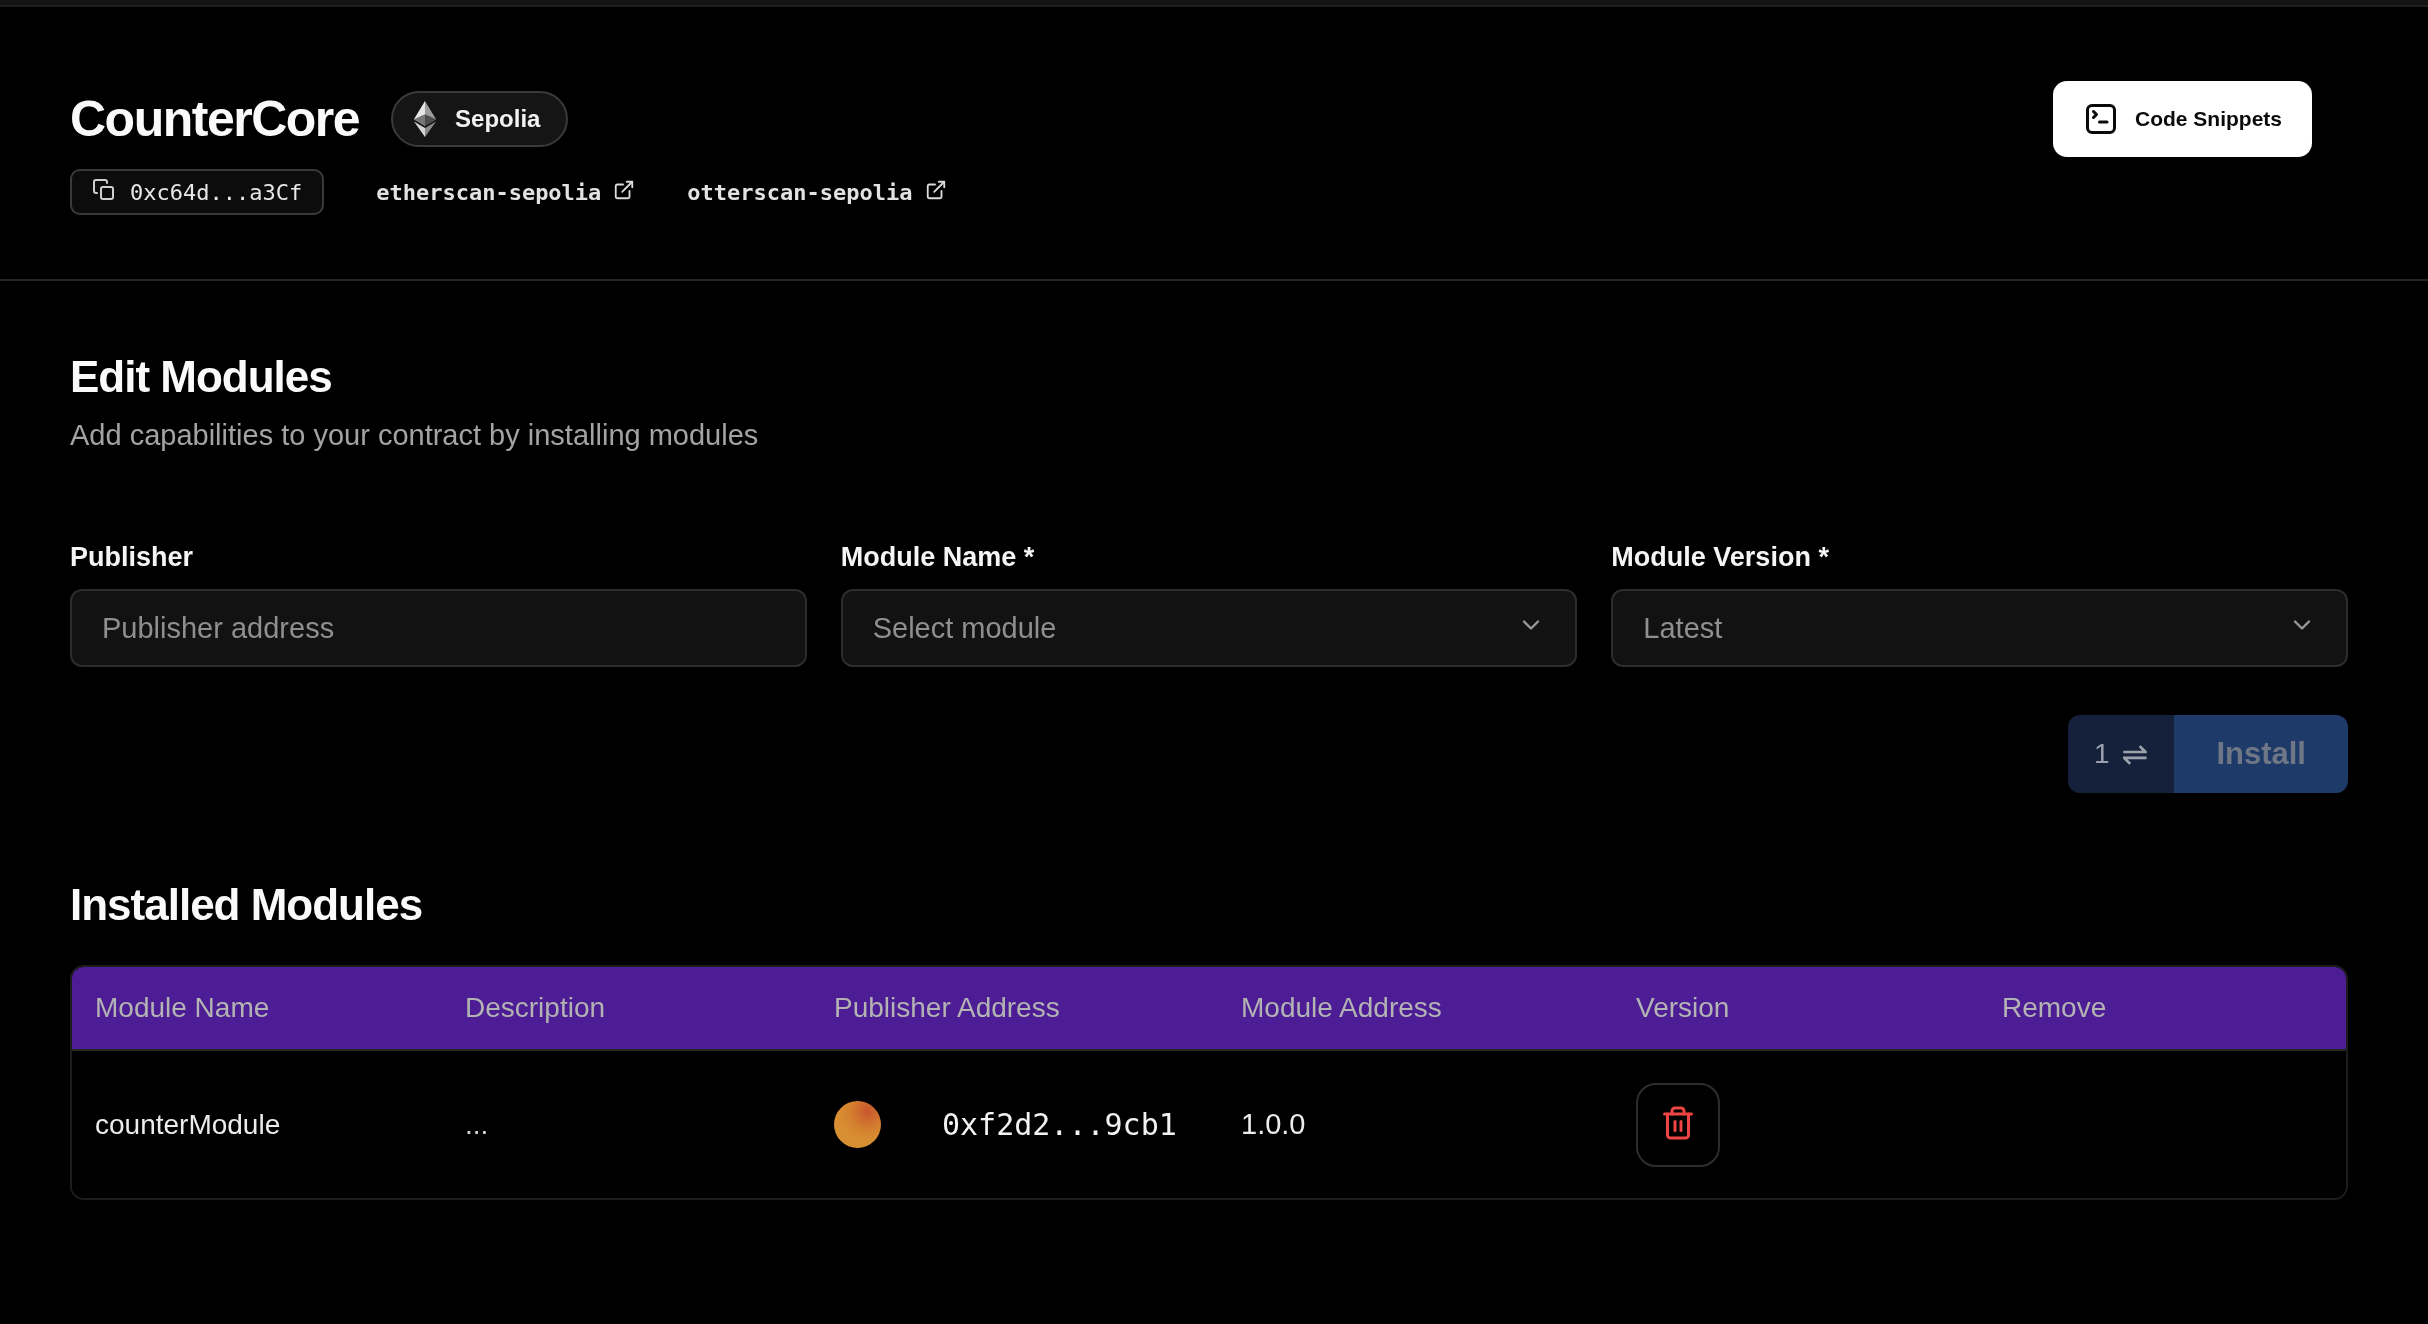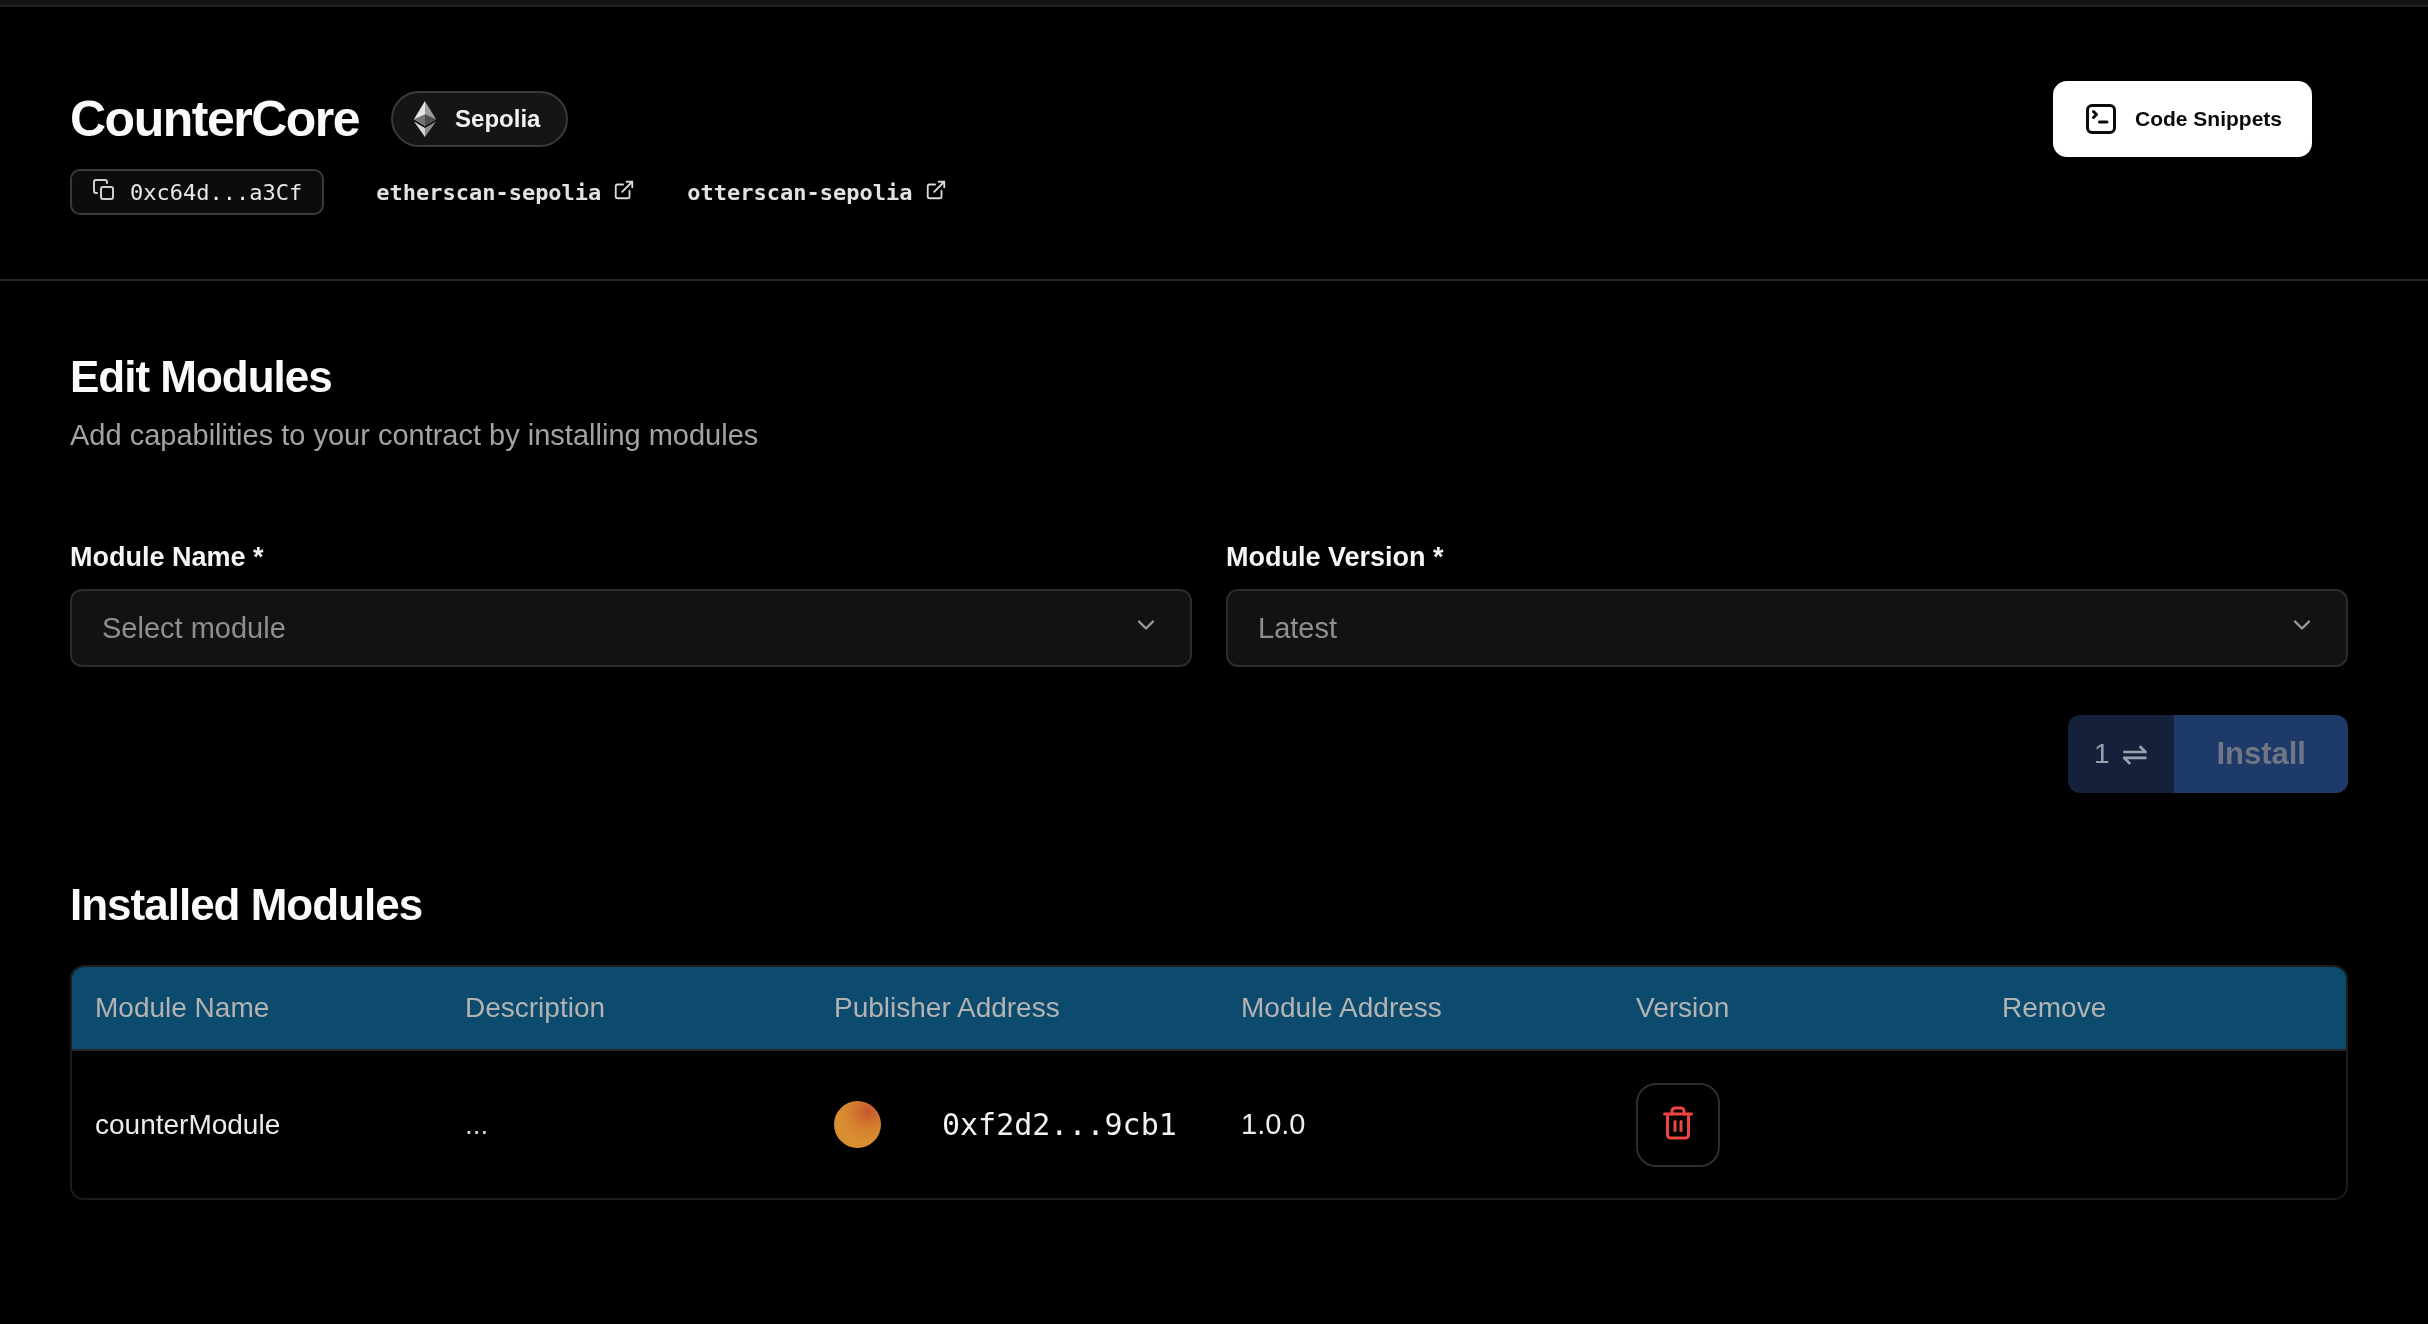--- a/index.html
+++ b/index.html
@@ -182,6 +182,10 @@
     <p class="subtitle">Add capabilities to your contract by installing modules</p>
 
     <div class="form-row">
+      <div class="field">
+        <div class="field-label">Publisher</div>
+        <input class="text-input" type="text" placeholder="Publisher address" style="">
+      </div>
 
       <div class="field">
         <div class="field-label">Module Name *</div>

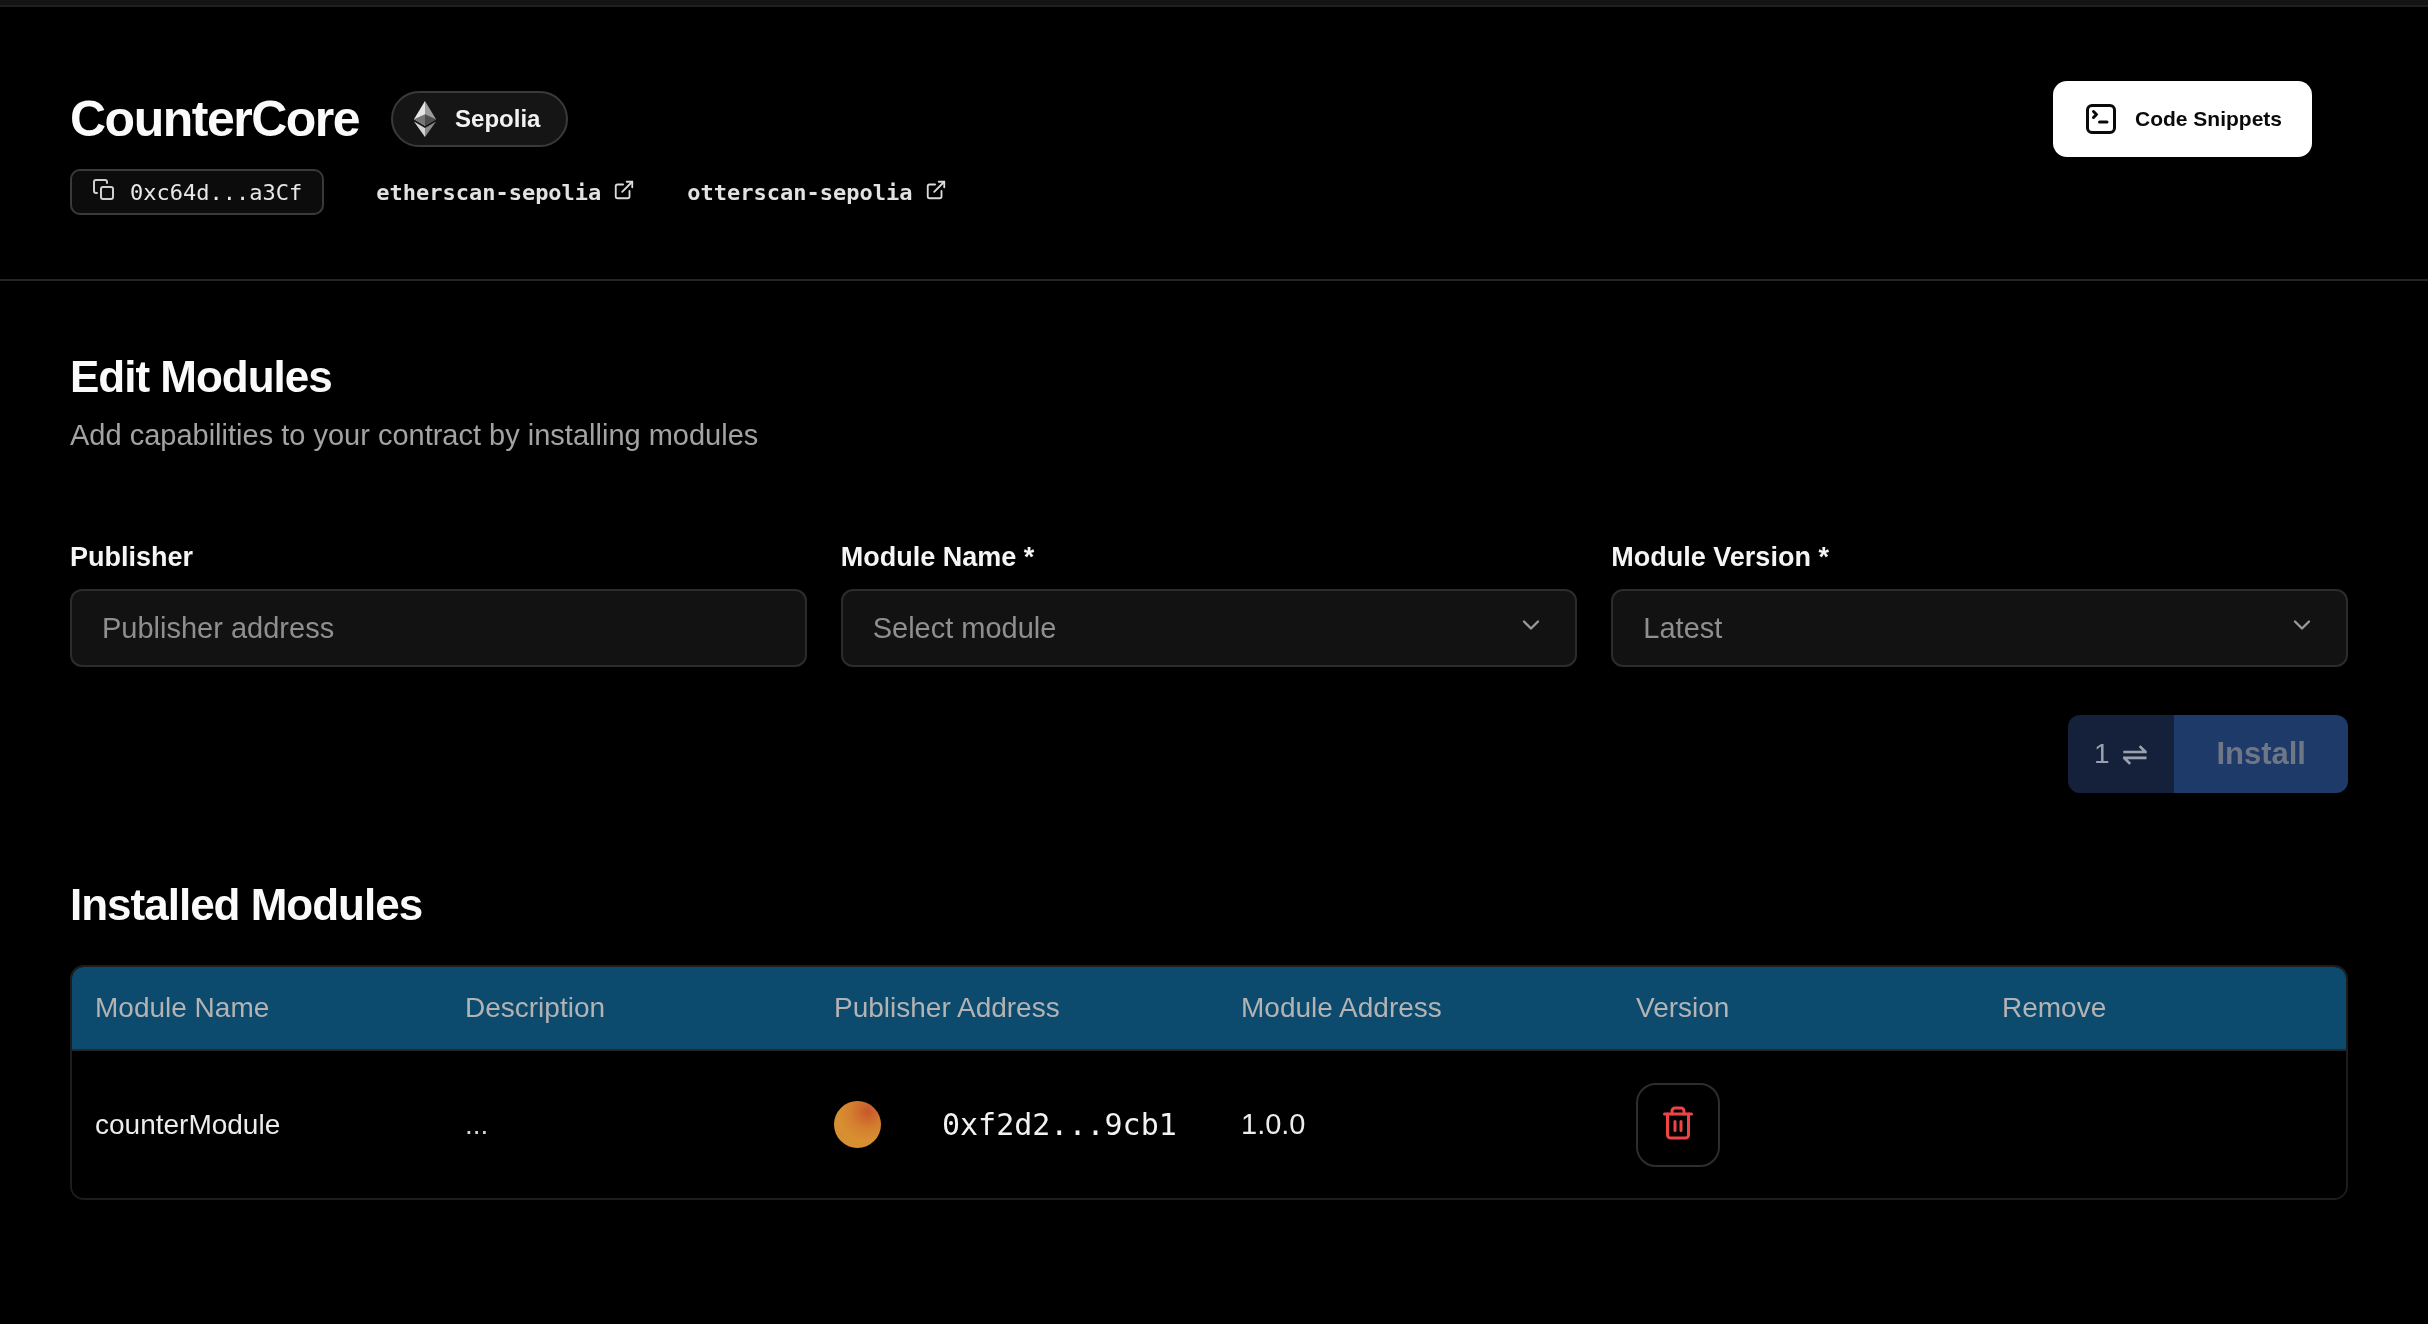--- a/index.html
+++ b/index.html
@@ -81,7 +81,7 @@
   .table { margin-top:34px; border:2px solid #1d1d1d; border-radius:14px; overflow:hidden; }
   .thead {
     display:grid; grid-template-columns:370px 369px 407px 395px 366px 1fr;
-    background:#0c4a6e; border-bottom:2px solid #262626; height:84px; align-items:center;
+    background:#4c1d95; border-bottom:2px solid #262626; height:84px; align-items:center;
   }
   .thead > div { padding-left:23px; font-size:28px; color:#b3b3b3; }
   .trow {

